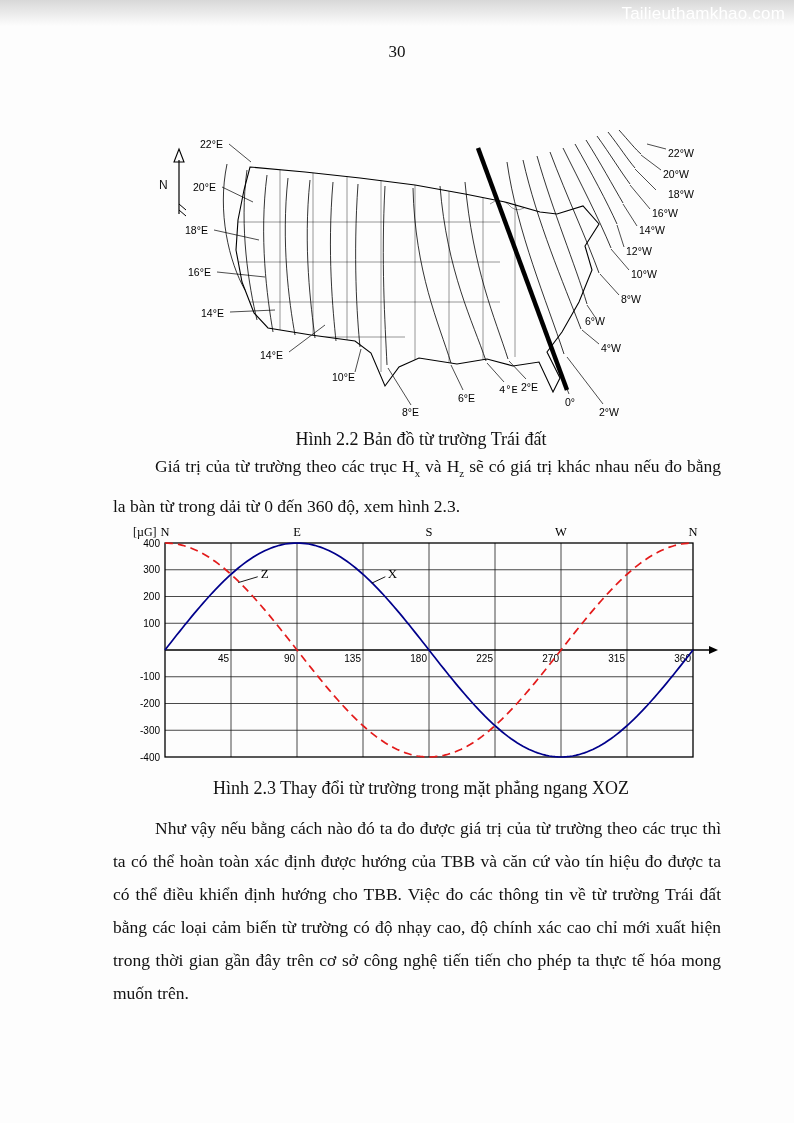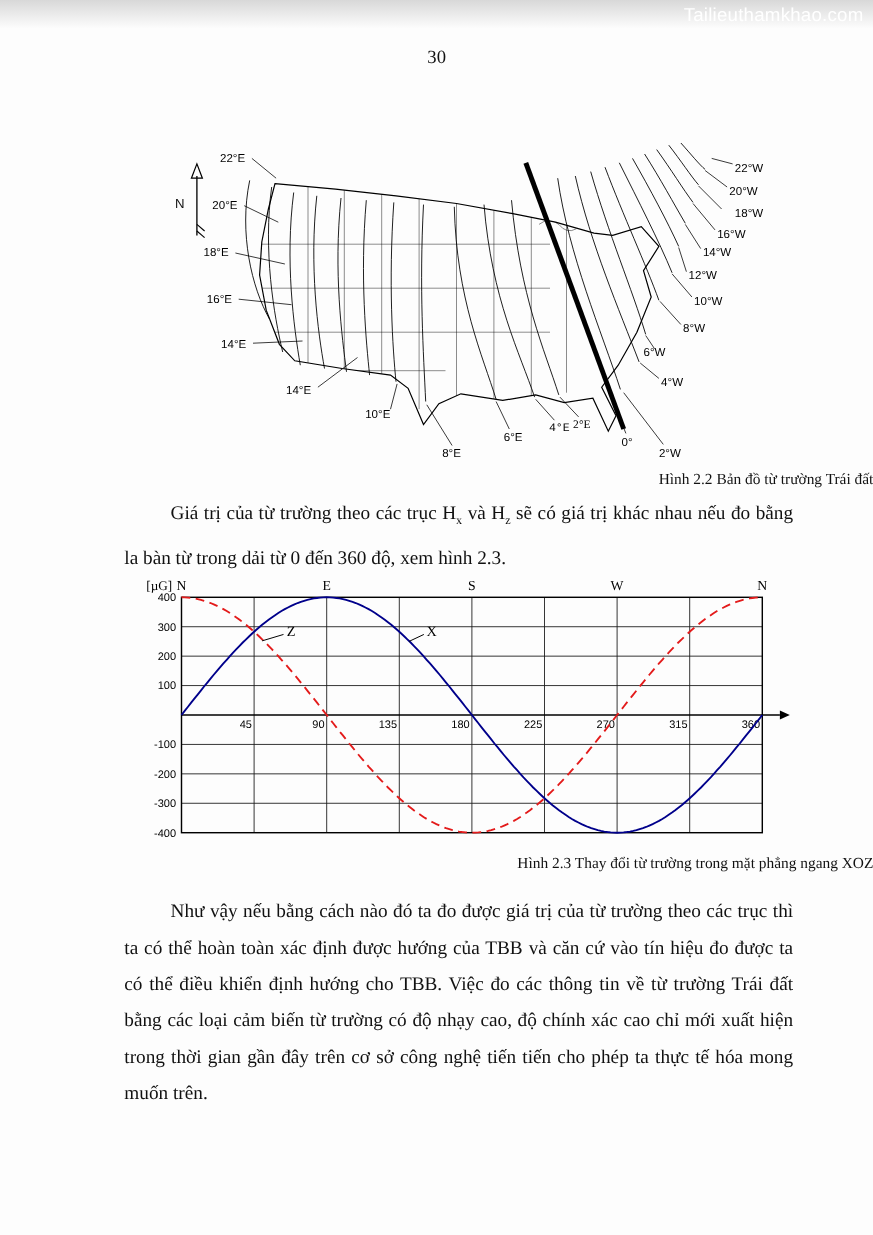--- a/index.html
+++ b/index.html
@@ -159,7 +159,7 @@
       <span class="map-label" style="left: 247px; top: 284px;">8°E</span>
       <span class="map-label" style="left: 303px; top: 270px;">6°E</span>
       <span class="map-label" style="left: 344px; top: 262px; font-family: Liberation Mono, monospace;">4°E</span>
-      <span class="map-label" style="left: 366px; top: 259px; font-family: Liberation Serif, serif;">2°E</span>
+      <span class="map-label" style="left: 366px; top: 259px;">2°E</span>
       <span class="map-label" style="left: 410px; top: 274px;">0°</span>
       <span class="map-label" style="left: 444px; top: 284px;">2°W</span>
       <span class="map-label" style="left: 446px; top: 220px;">4°W</span>

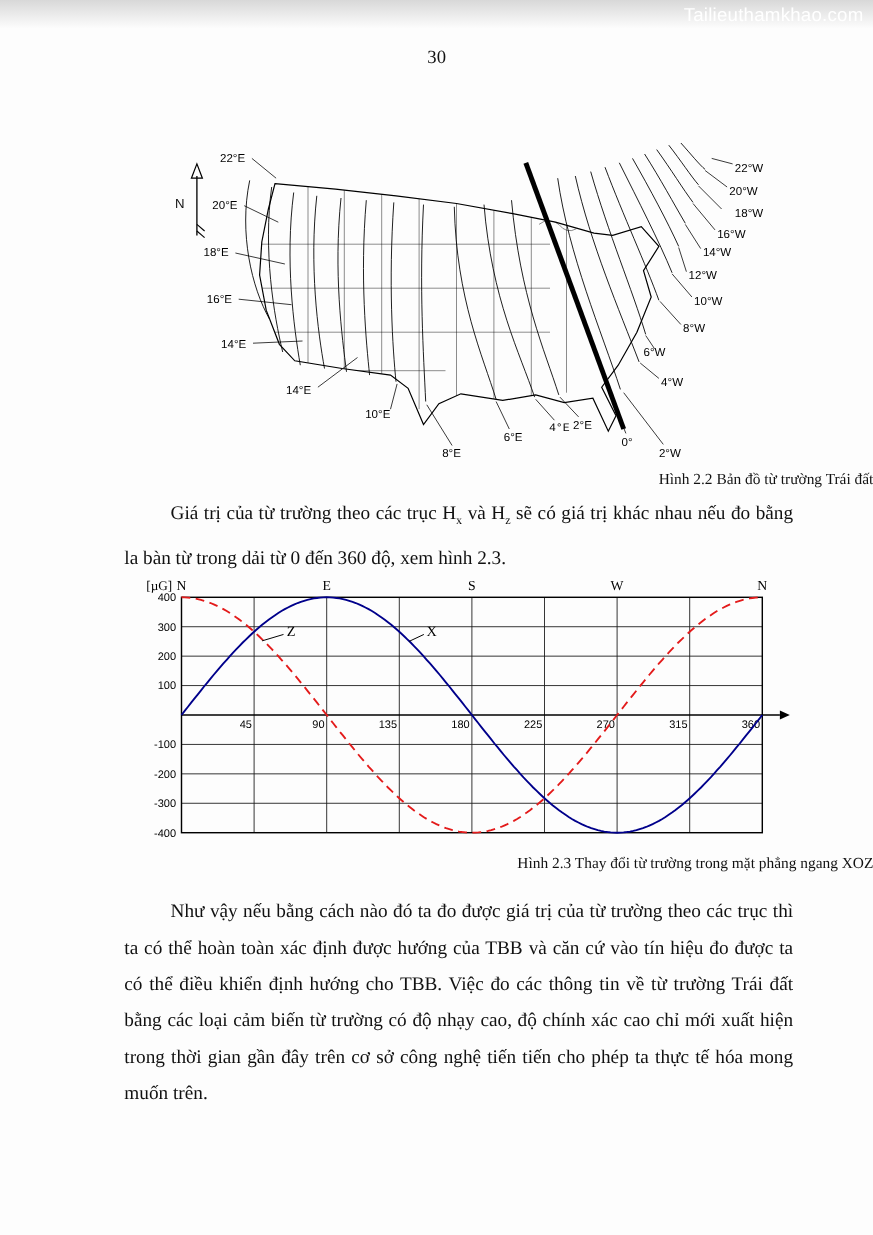--- a/index.html
+++ b/index.html
@@ -45,7 +45,7 @@
   
   .caption {
     position:absolute; left:0; width:100%;
-    text-align:right; font-size:14px;padding-left:48px;
+    text-align:center; font-size:18px;padding-left:48px;
   }
   .body-text {
     position:absolute; left:113px; width:608px;

